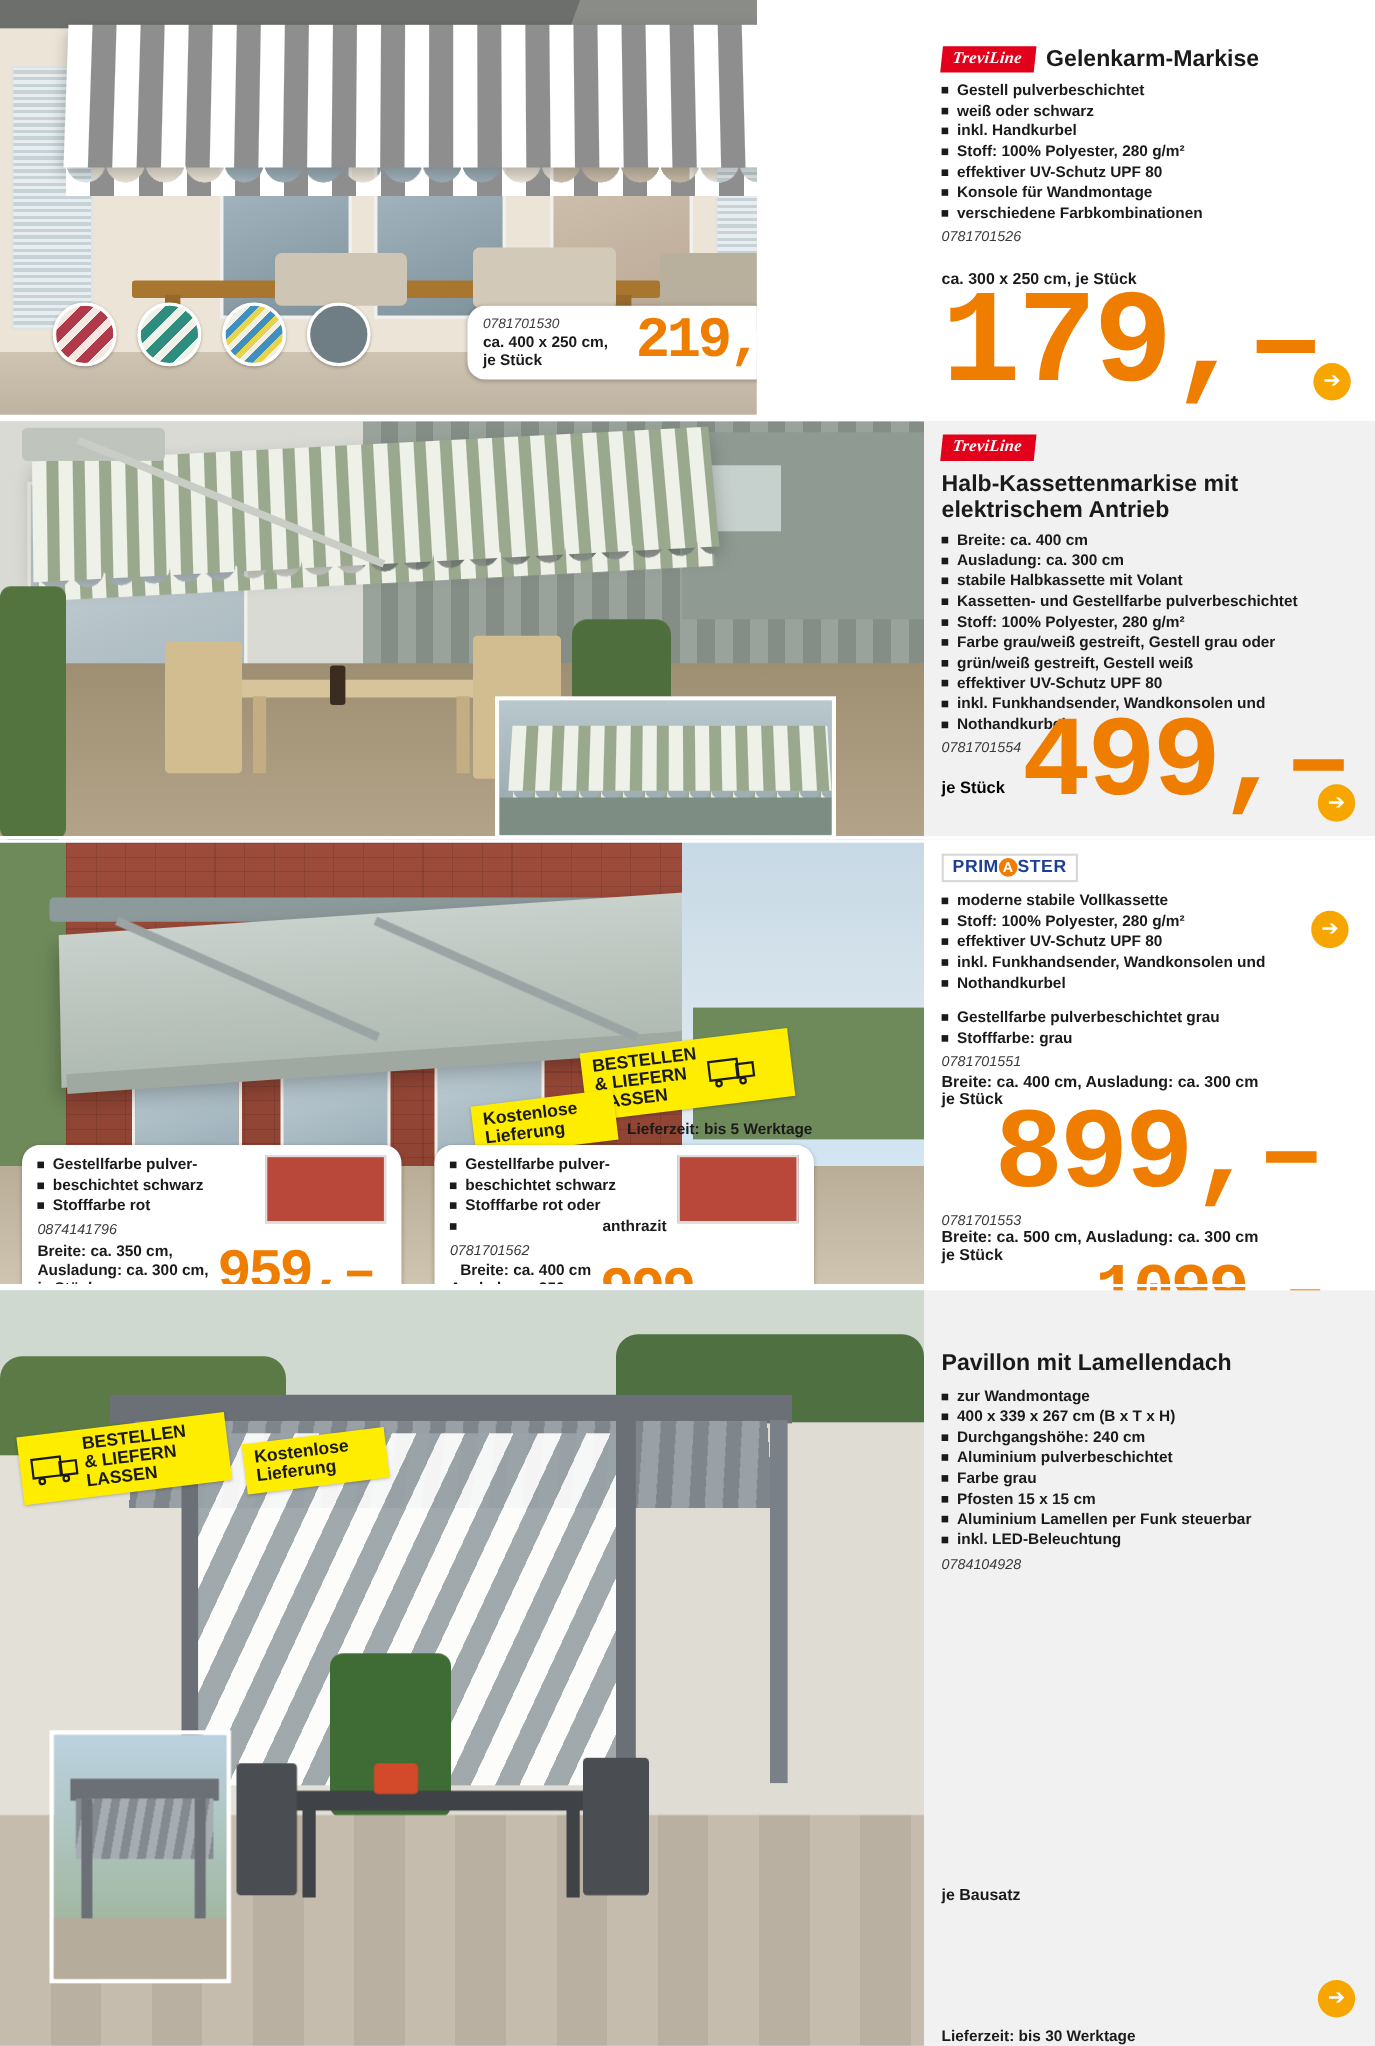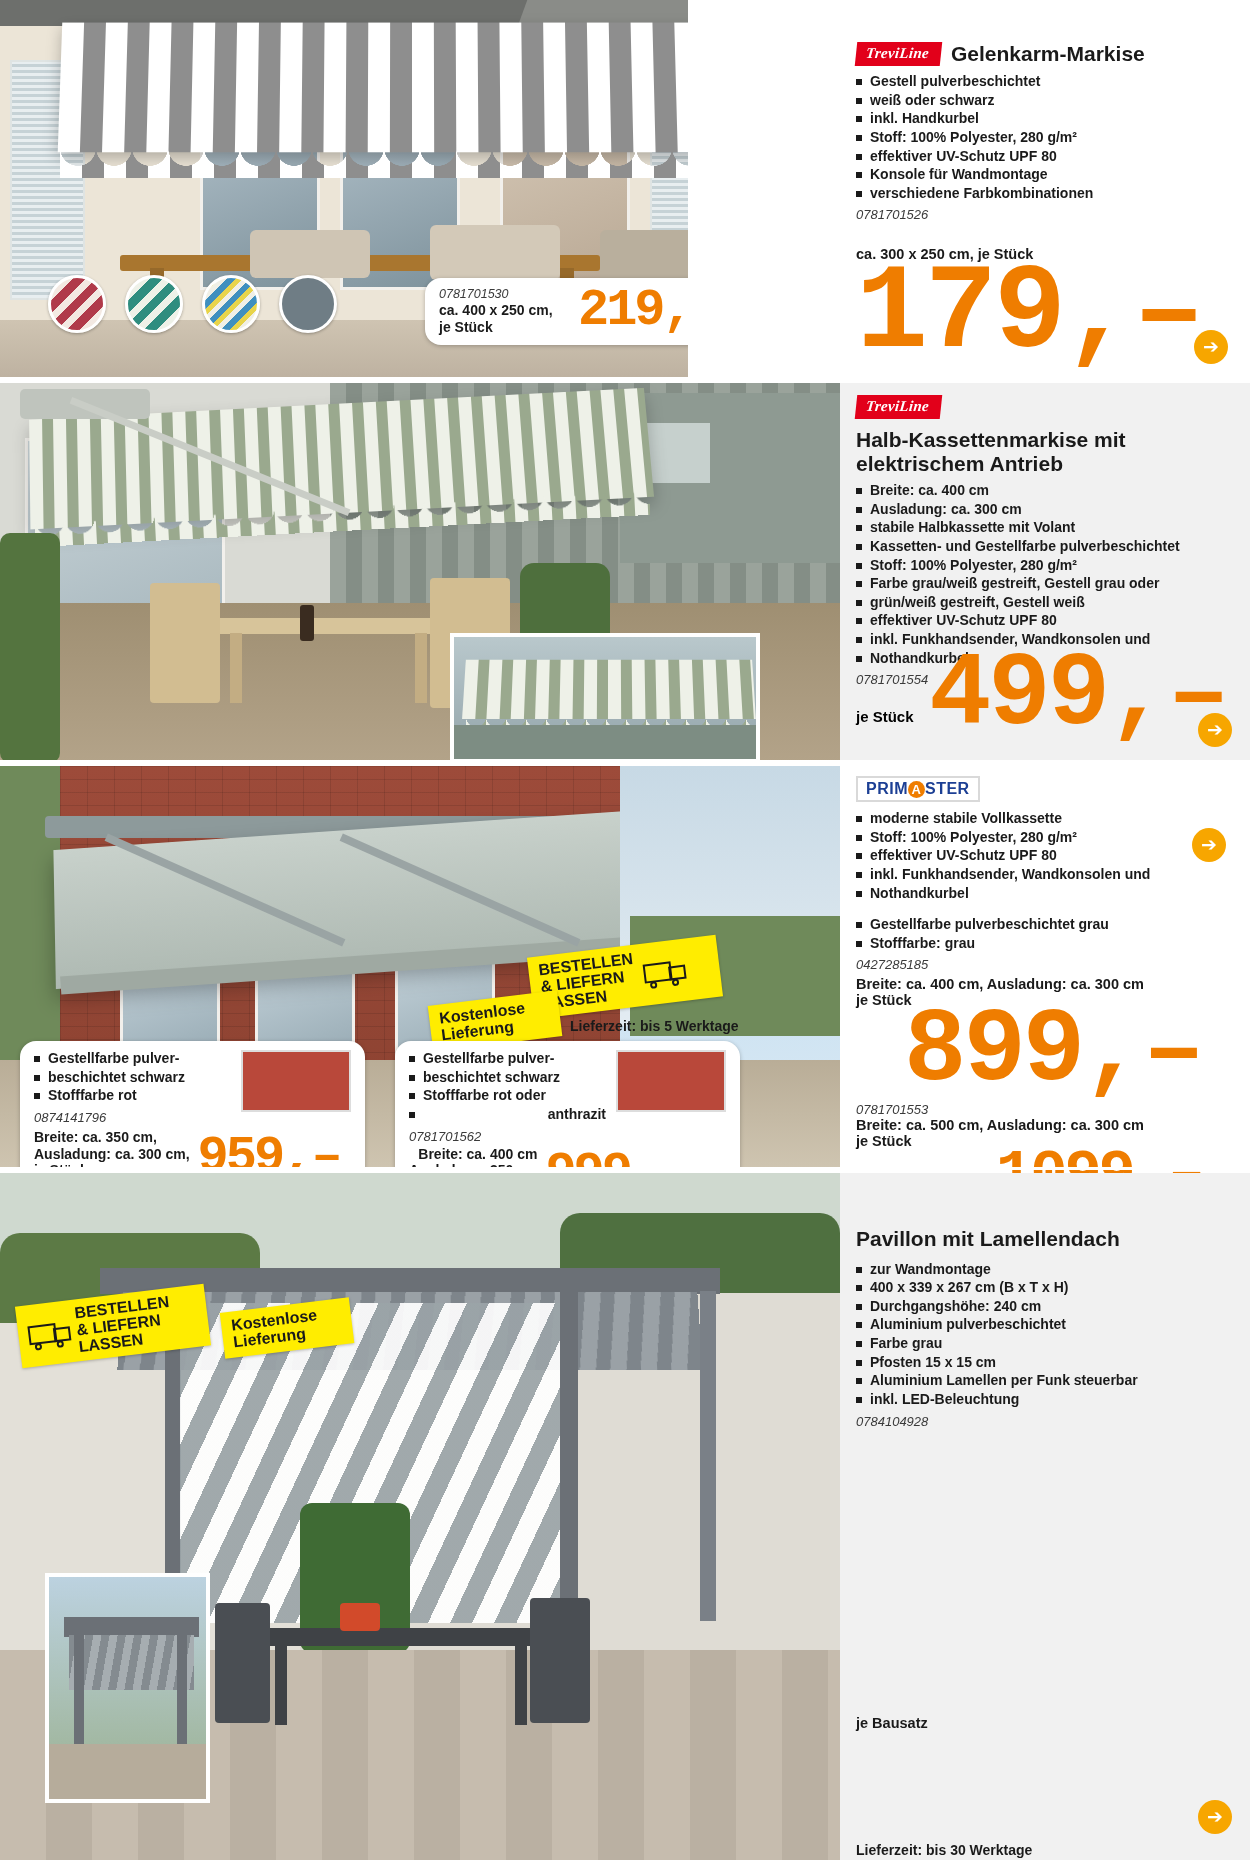--- a/index.html
+++ b/index.html
@@ -372,7 +372,7 @@
         <li>Gestellfarbe pulverbeschichtet grau</li>
         <li>Stofffarbe: grau</li>
       </ul>
-      <div class="artnr">0427285185</div>
+      <div class="artnr">0781701551</div>
       <div class="sizeline" style="margin-top:4px;">Breite: ca. 400 cm, Ausladung: ca. 300 cm</div>
       <div class="sizeline">je Stück</div>
       <div class="price price-l" style="margin-left:48px;">

